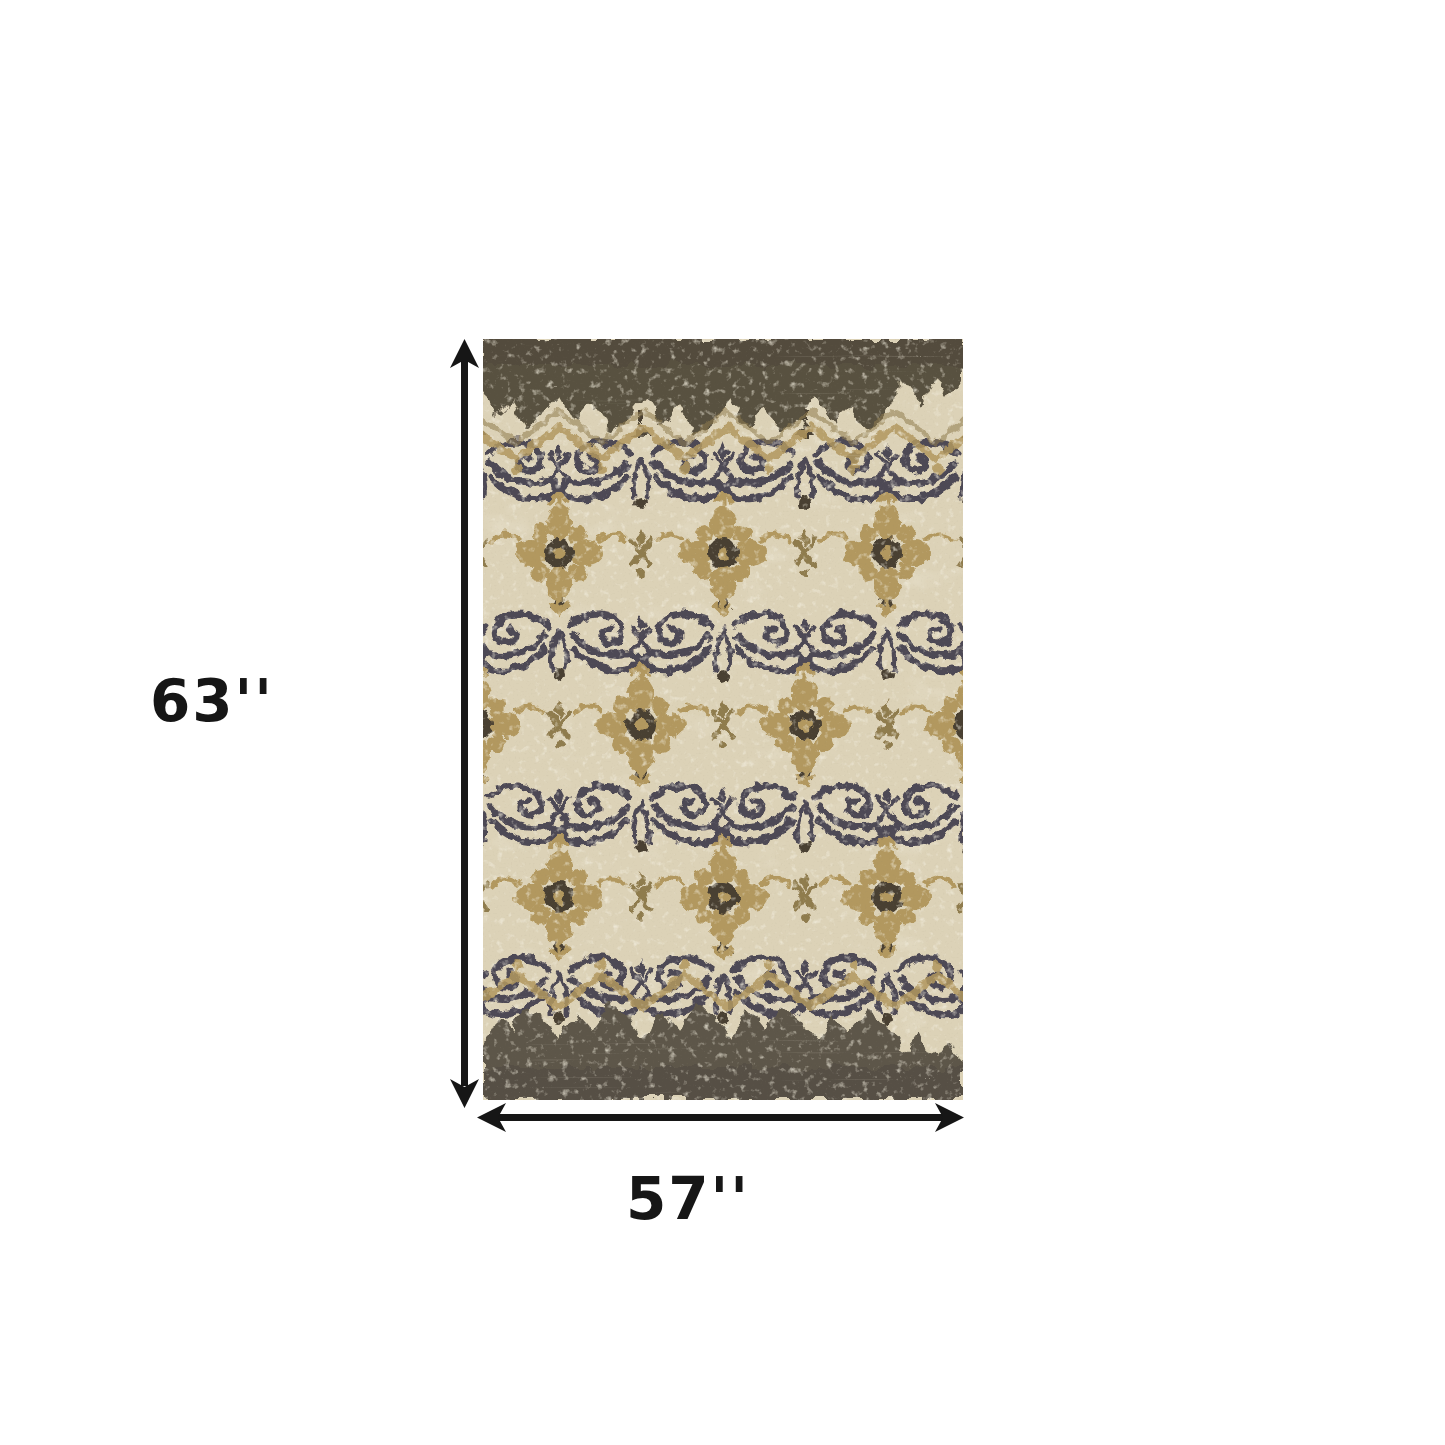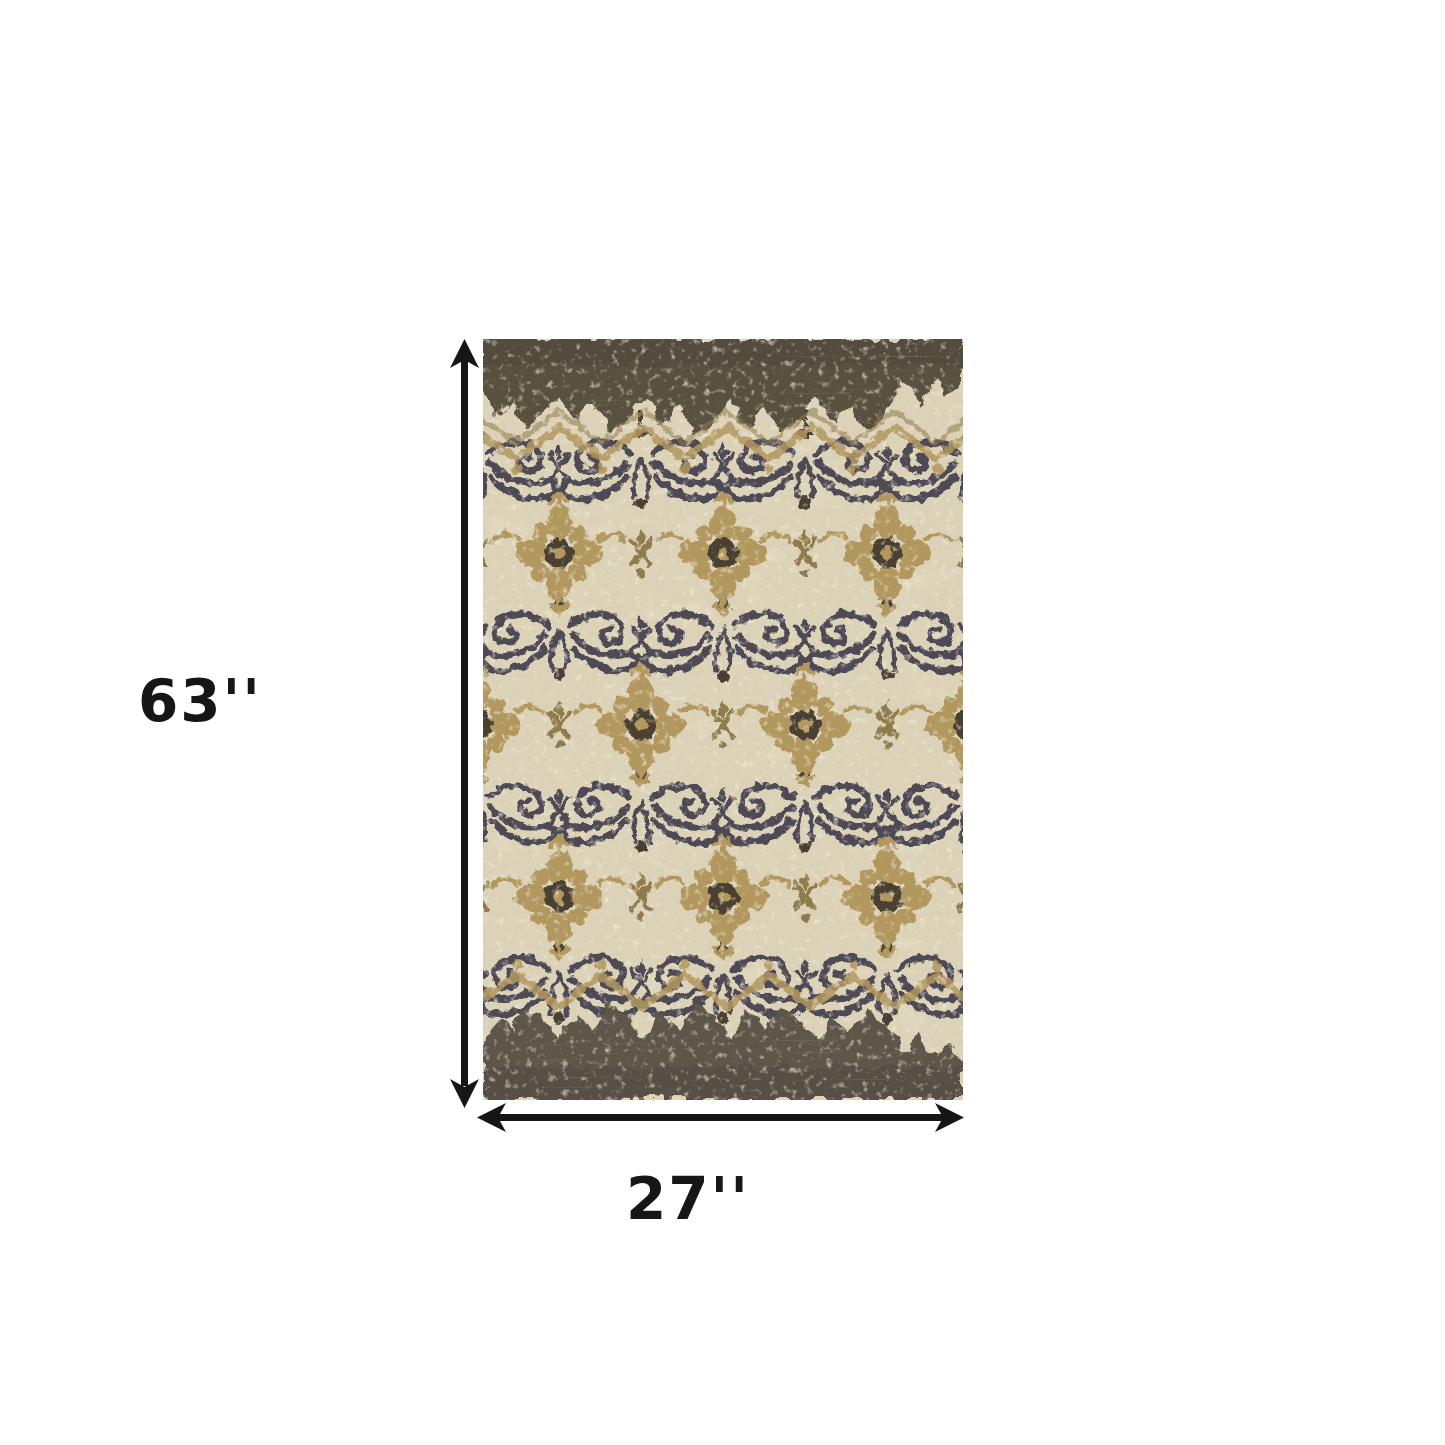--- a/index.html
+++ b/index.html
@@ -17,7 +17,7 @@
     font-size:58px;font-weight:700;letter-spacing:2px;
     color:var(--dimension,#161616);white-space:nowrap;
   }
-  .label-h{left:200px;top:701px;text-align:right;}
+  .label-h{left:212px;top:701px;text-align:right;}
   .label-w{left:688px;top:1199px;}
   .arrow-stroke{stroke:var(--dimension,#161616);stroke-width:7;}
   .arrow-head{fill:var(--dimension,#161616);}

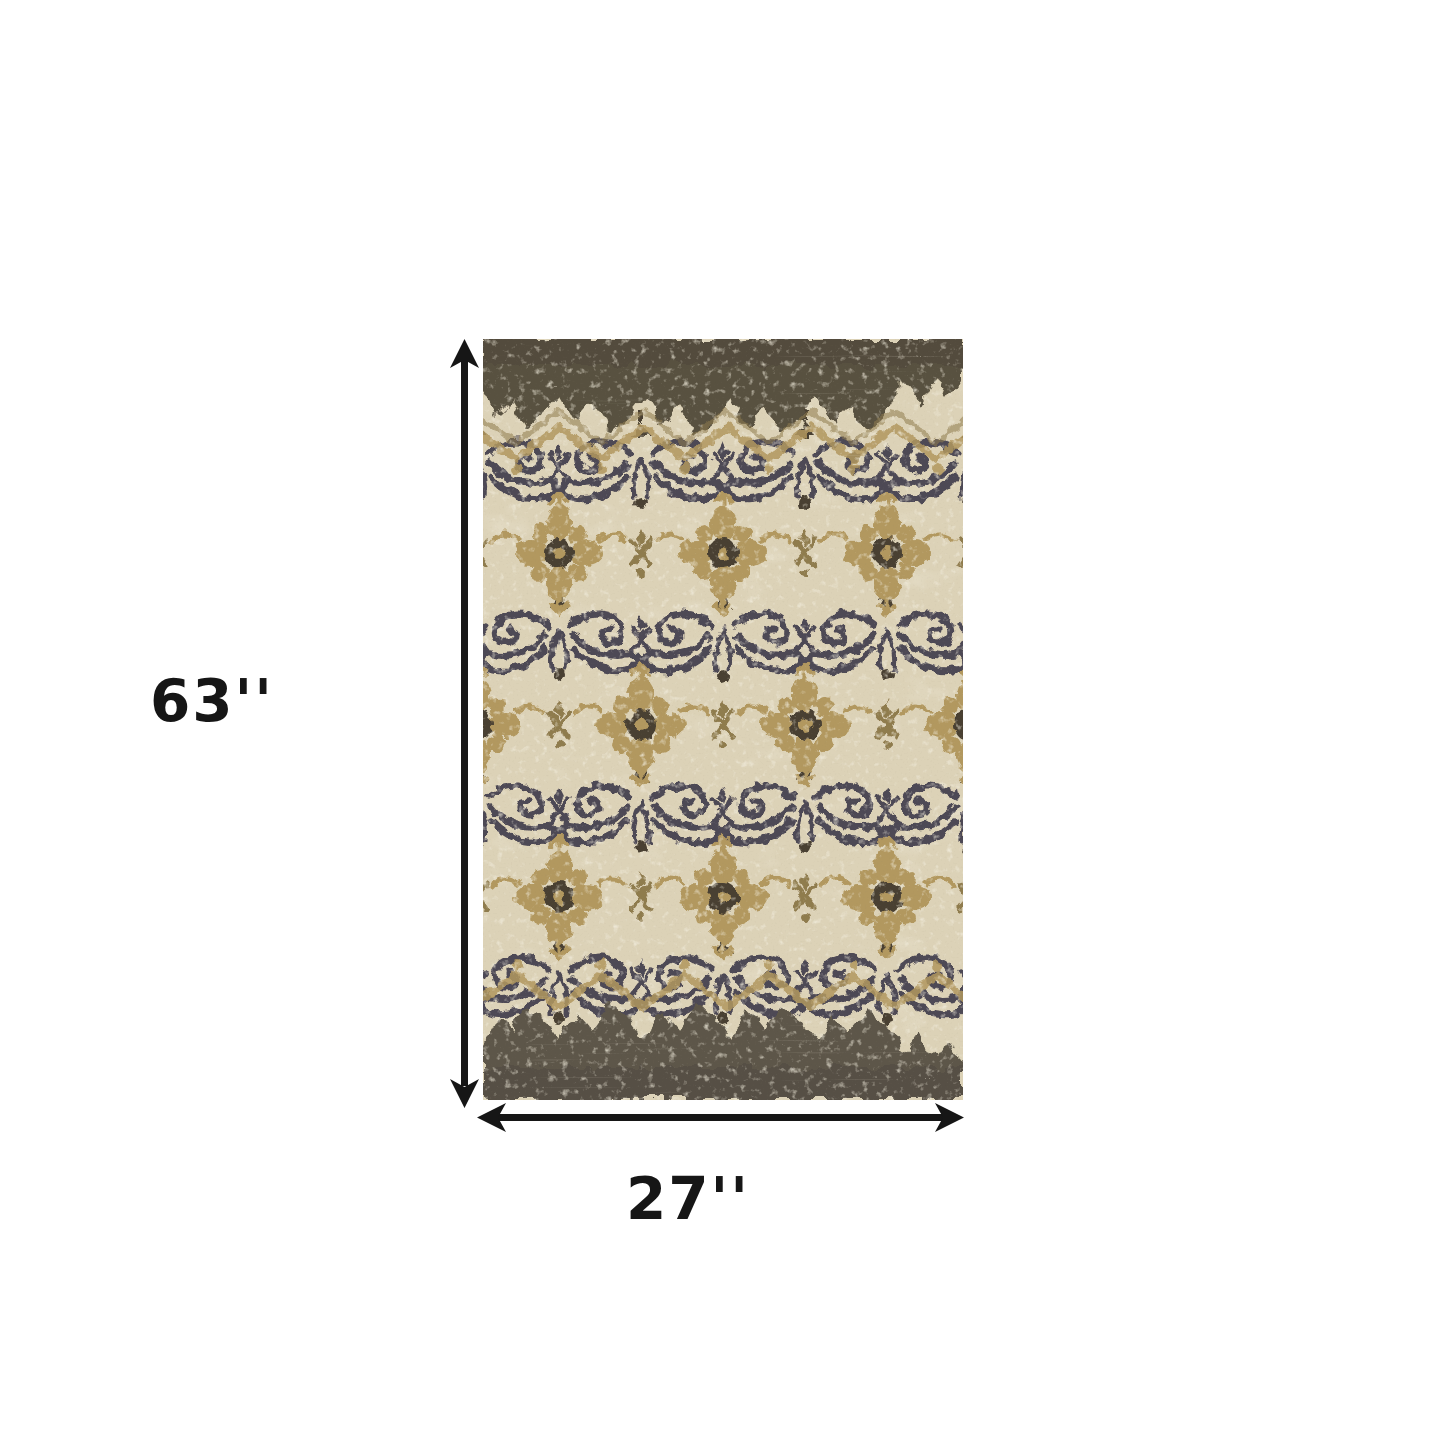--- a/index.html
+++ b/index.html
@@ -206,7 +206,7 @@
   </svg>
 
   <div class="dim-label label-h">63''</div>
-  <div class="dim-label label-w">27''</div>
+  <div class="dim-label label-w">57''</div>
 
 </div>
 

